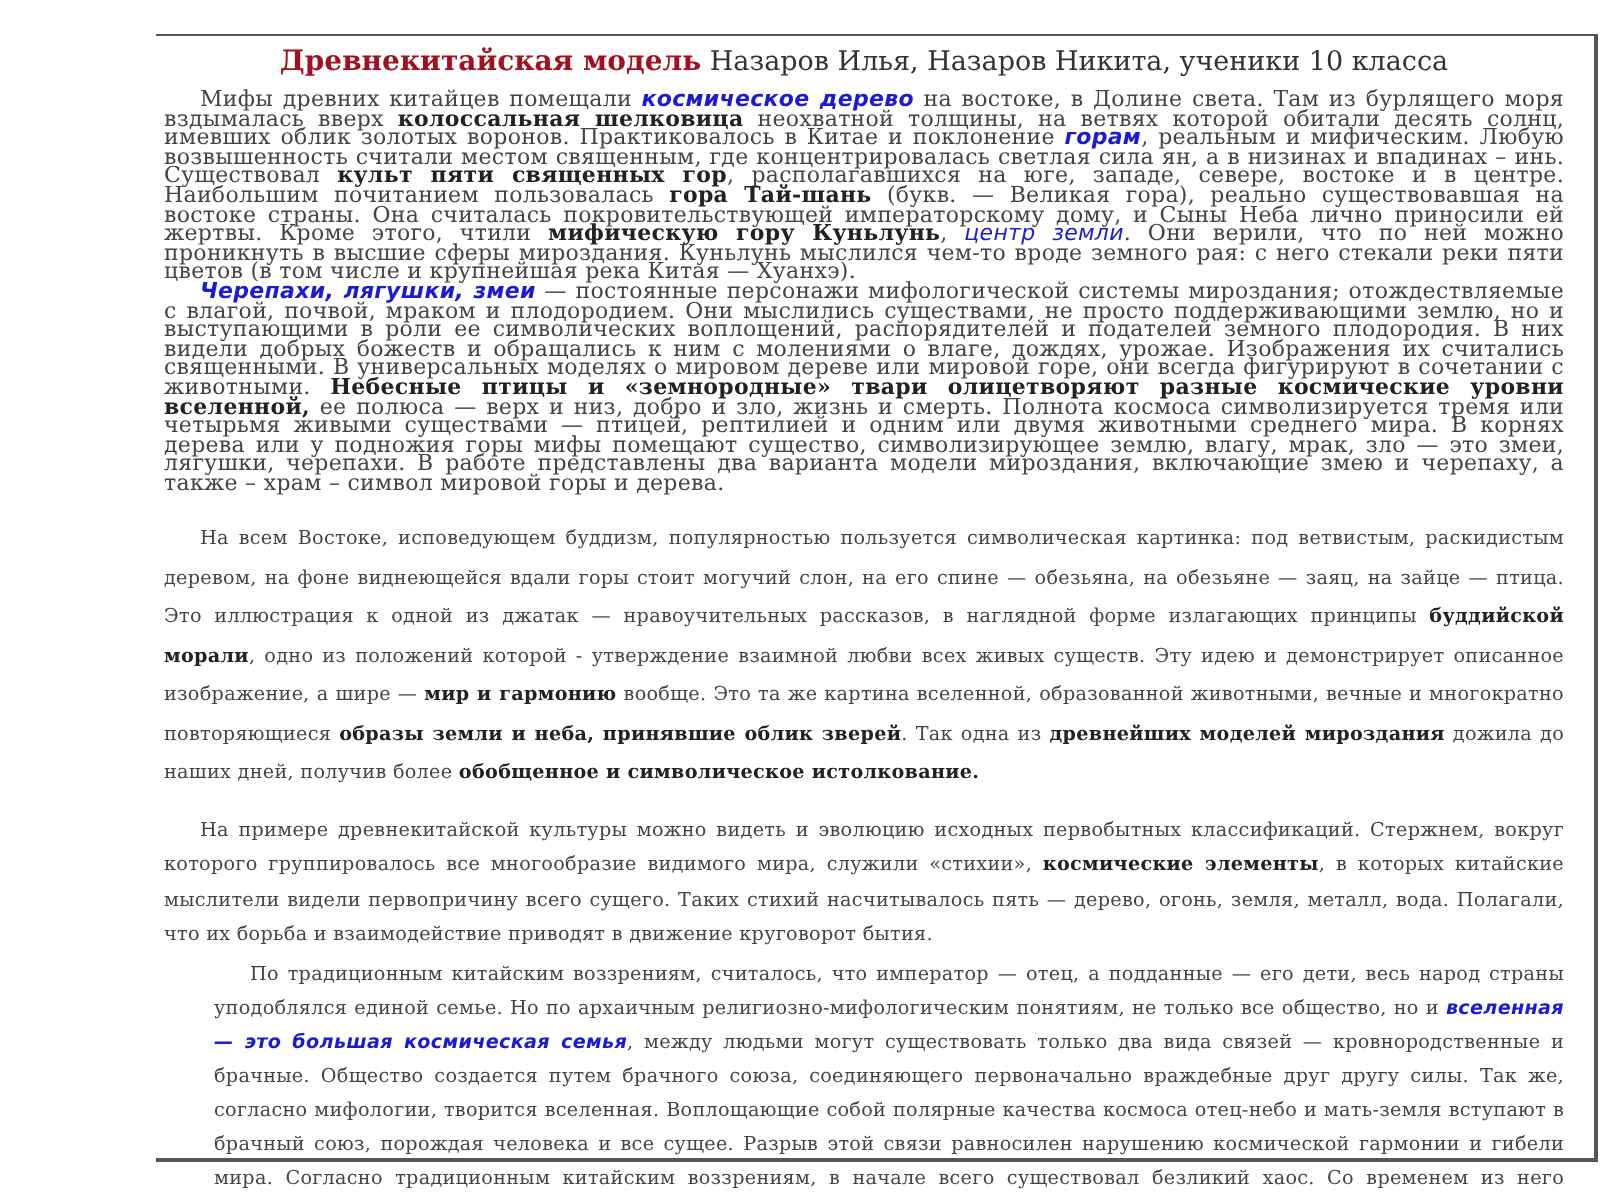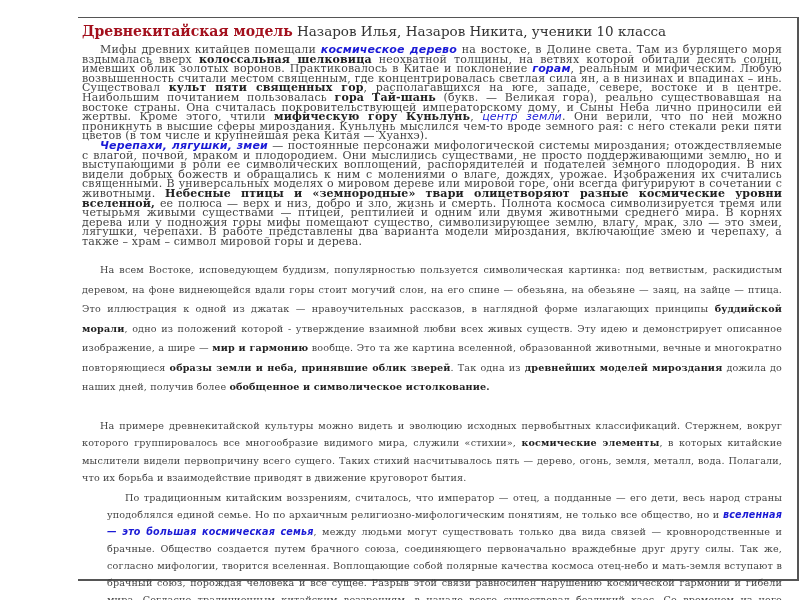--- a/index.html
+++ b/index.html
@@ -10,7 +10,7 @@
     box-sizing: border-box;
   }
   .content { position: absolute; left: 82px; top: 22px; width: 700px; }
-  .title-line { text-align: left; font-size: 13.5px; line-height: 18px; margin: 0 0 5px 0; color: #333; }
+  .title-line { text-align: center; font-size: 13.5px; line-height: 18px; margin: 0 0 5px 0; color: #333; }
   .title-main { color: #a3101d; font-weight: bold; font-family: "DejaVu Serif", serif; font-size: 14px; }
   p { margin: 0; text-align: justify; font-size: 11px; color: #444; letter-spacing: 0.15px; }
   p.tight { line-height: 9.6px; }

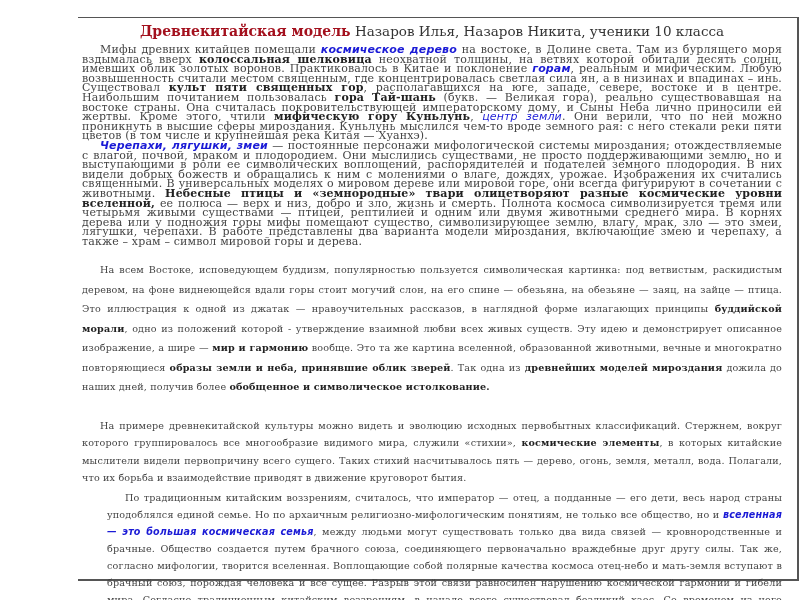--- a/index.html
+++ b/index.html
@@ -24,7 +24,7 @@
   .p1 { margin-top: 2px; }
   .p2 { margin-top: 0; }
   .p3 { margin-top: 14px; }
-  .p4 { margin-top: 20px; }
+  .p4 { margin-top: 10px; }
   .p5 { margin-top: 2px; margin-left: 25px; }
 </style>
 </head>

